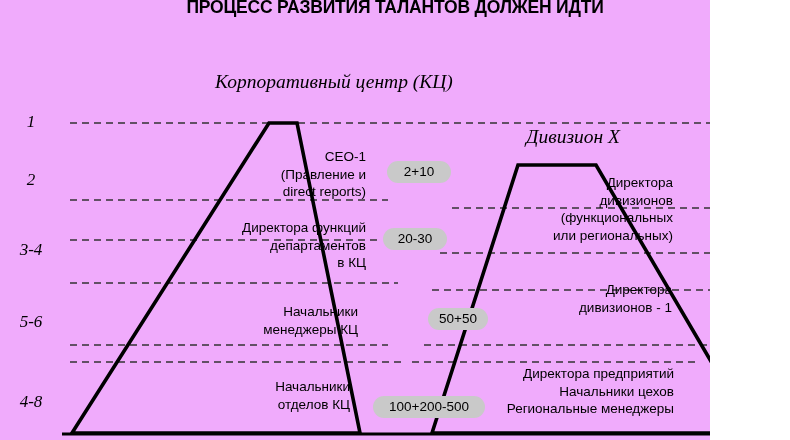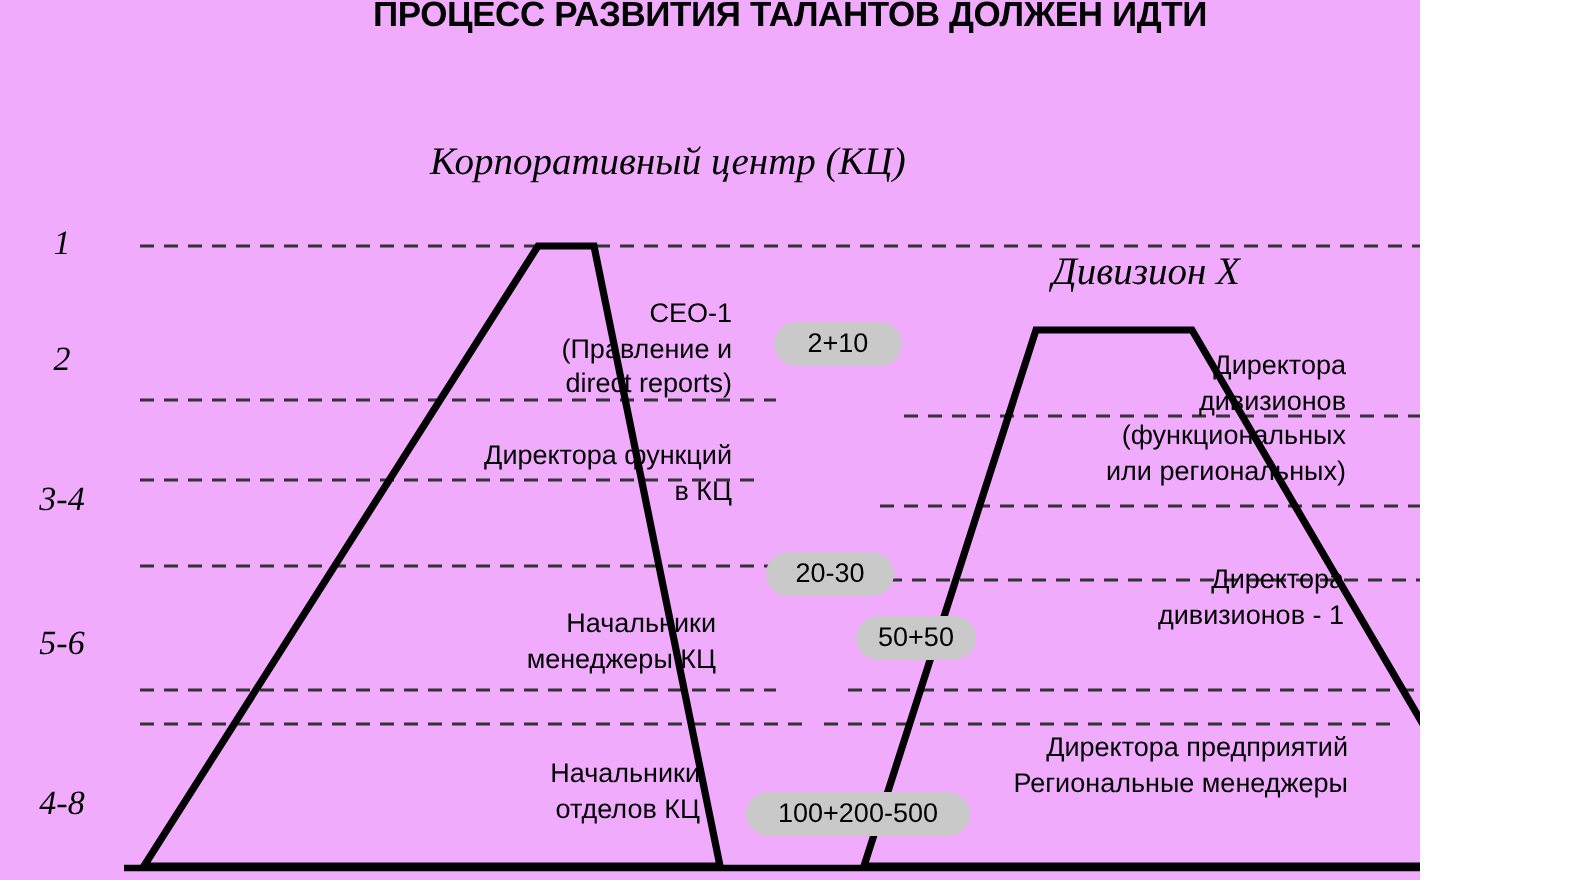--- a/index.html
+++ b/index.html
@@ -167,6 +167,7 @@
 
   <div class="blk" style="left:168px; top:219px; width:198px;">
     <span>Директора функций</span>
+    <span>департаментов</span>
     <span>в КЦ</span>
   </div>
 

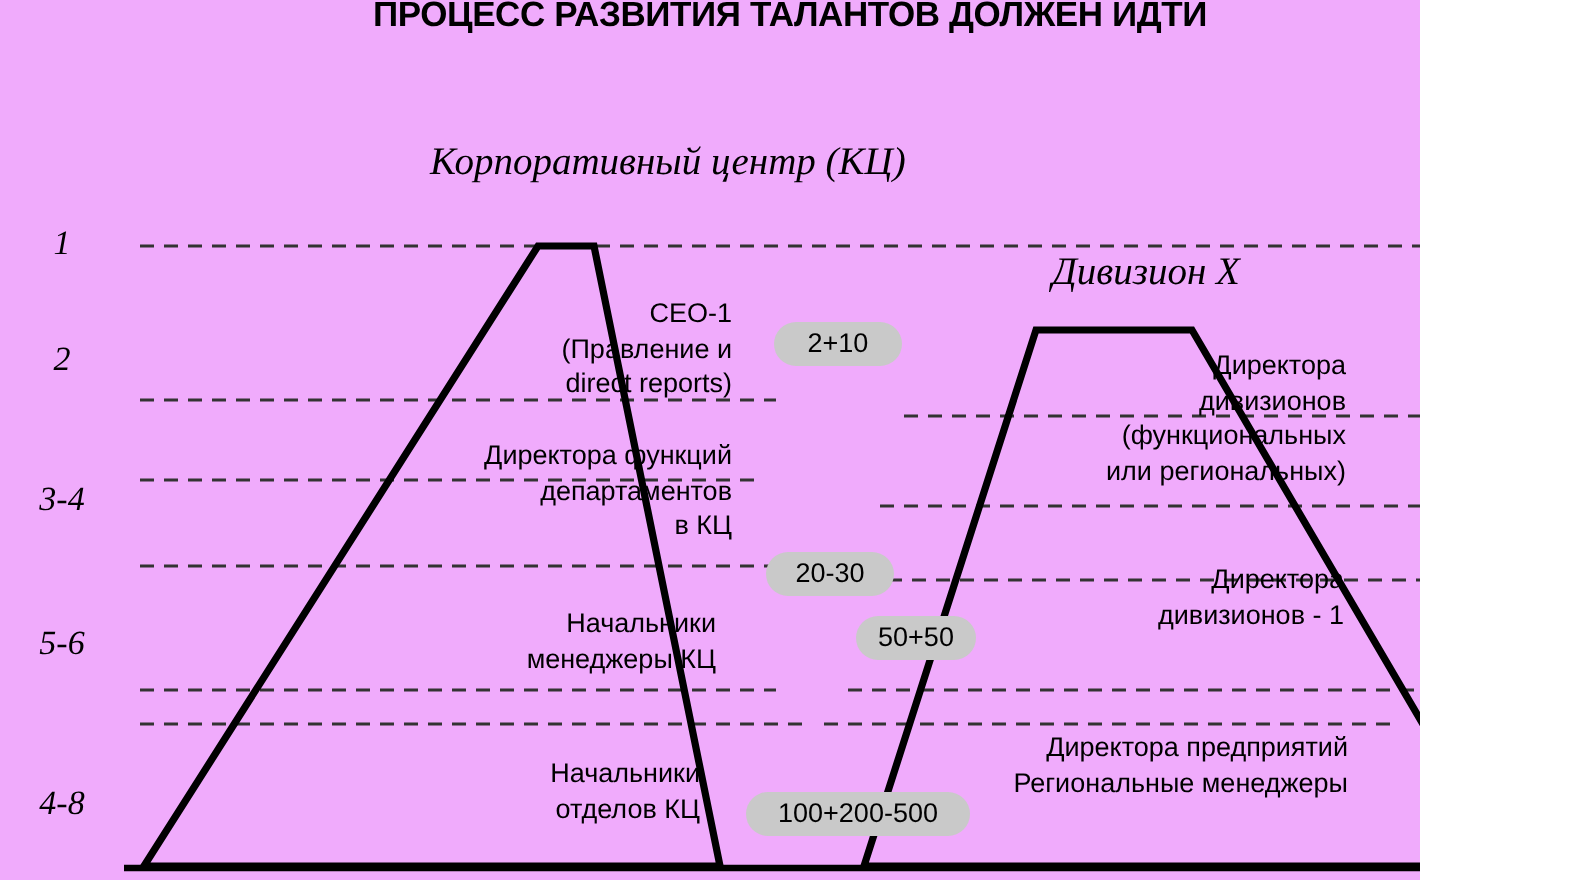--- a/index.html
+++ b/index.html
@@ -199,7 +199,7 @@
   </div>
 
   <div class="badge" style="left:387px; top:161px; width:64px;">2+10</div>
-  <div class="badge" style="left:383px; top:228px; width:64px;margin-top:48px;">20-30</div>
+  <div class="badge" style="left:383px; top:228px; width:64px;">20-30</div>
   <div class="badge" style="left:428px; top:308px; width:60px;text-align:center;">50+50</div>
   <div class="badge" style="left:373px; top:396px; width:112px;">100+200-500</div>
 

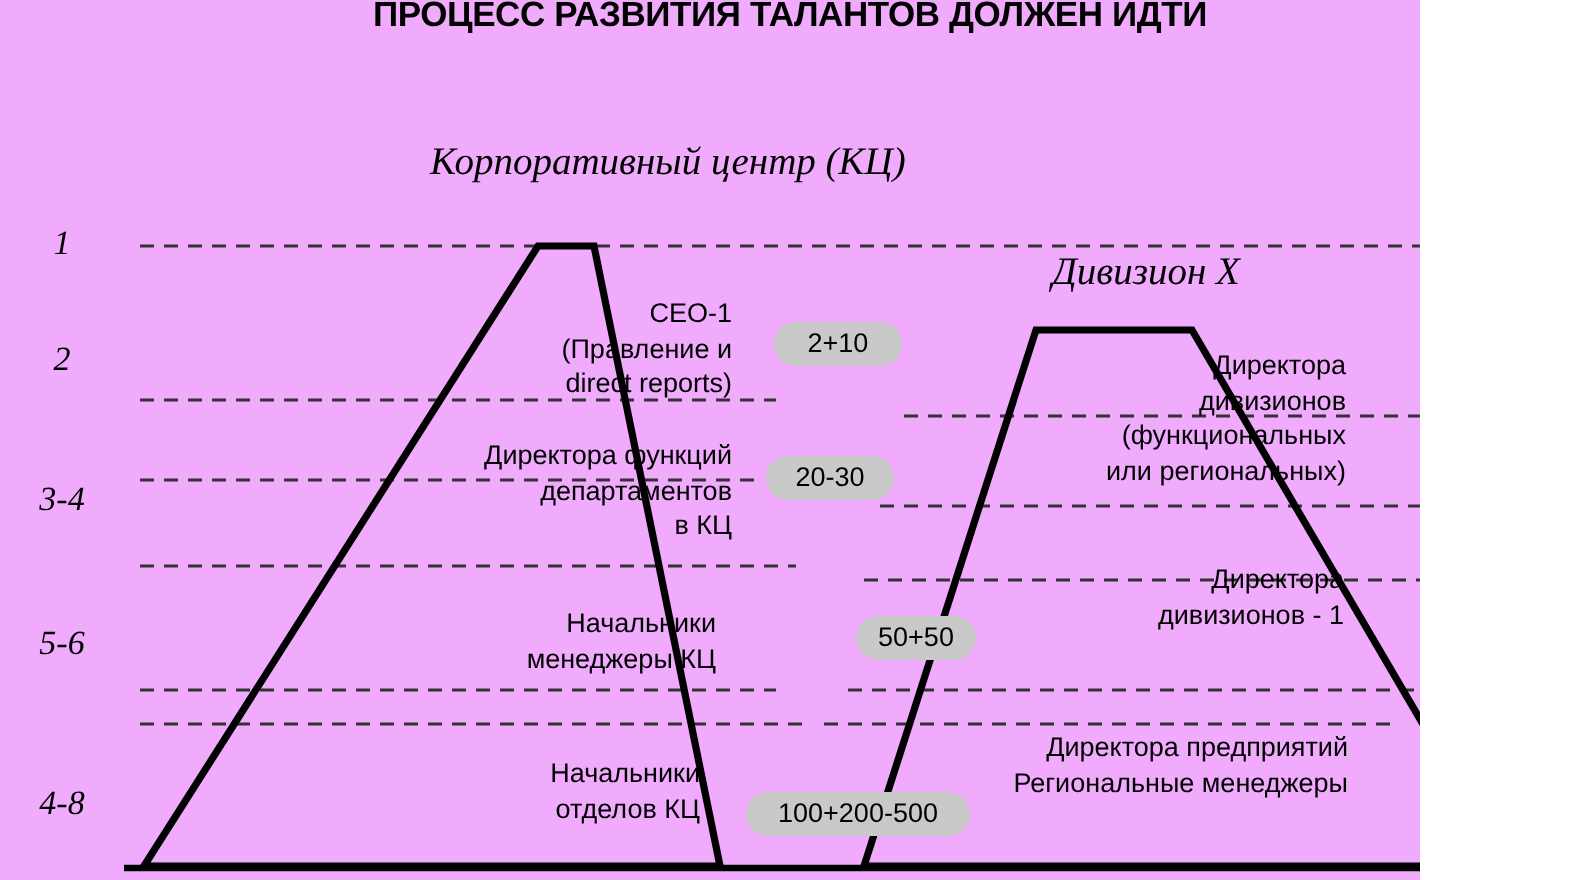--- a/index.html
+++ b/index.html
@@ -195,6 +195,7 @@
 
   <div class="blk" style="left:444px; top:365px; width:230px;">
     <span>Директора предприятий</span>
+    <span>Начальники цехов</span>
     <span>Региональные менеджеры</span>
   </div>
 

